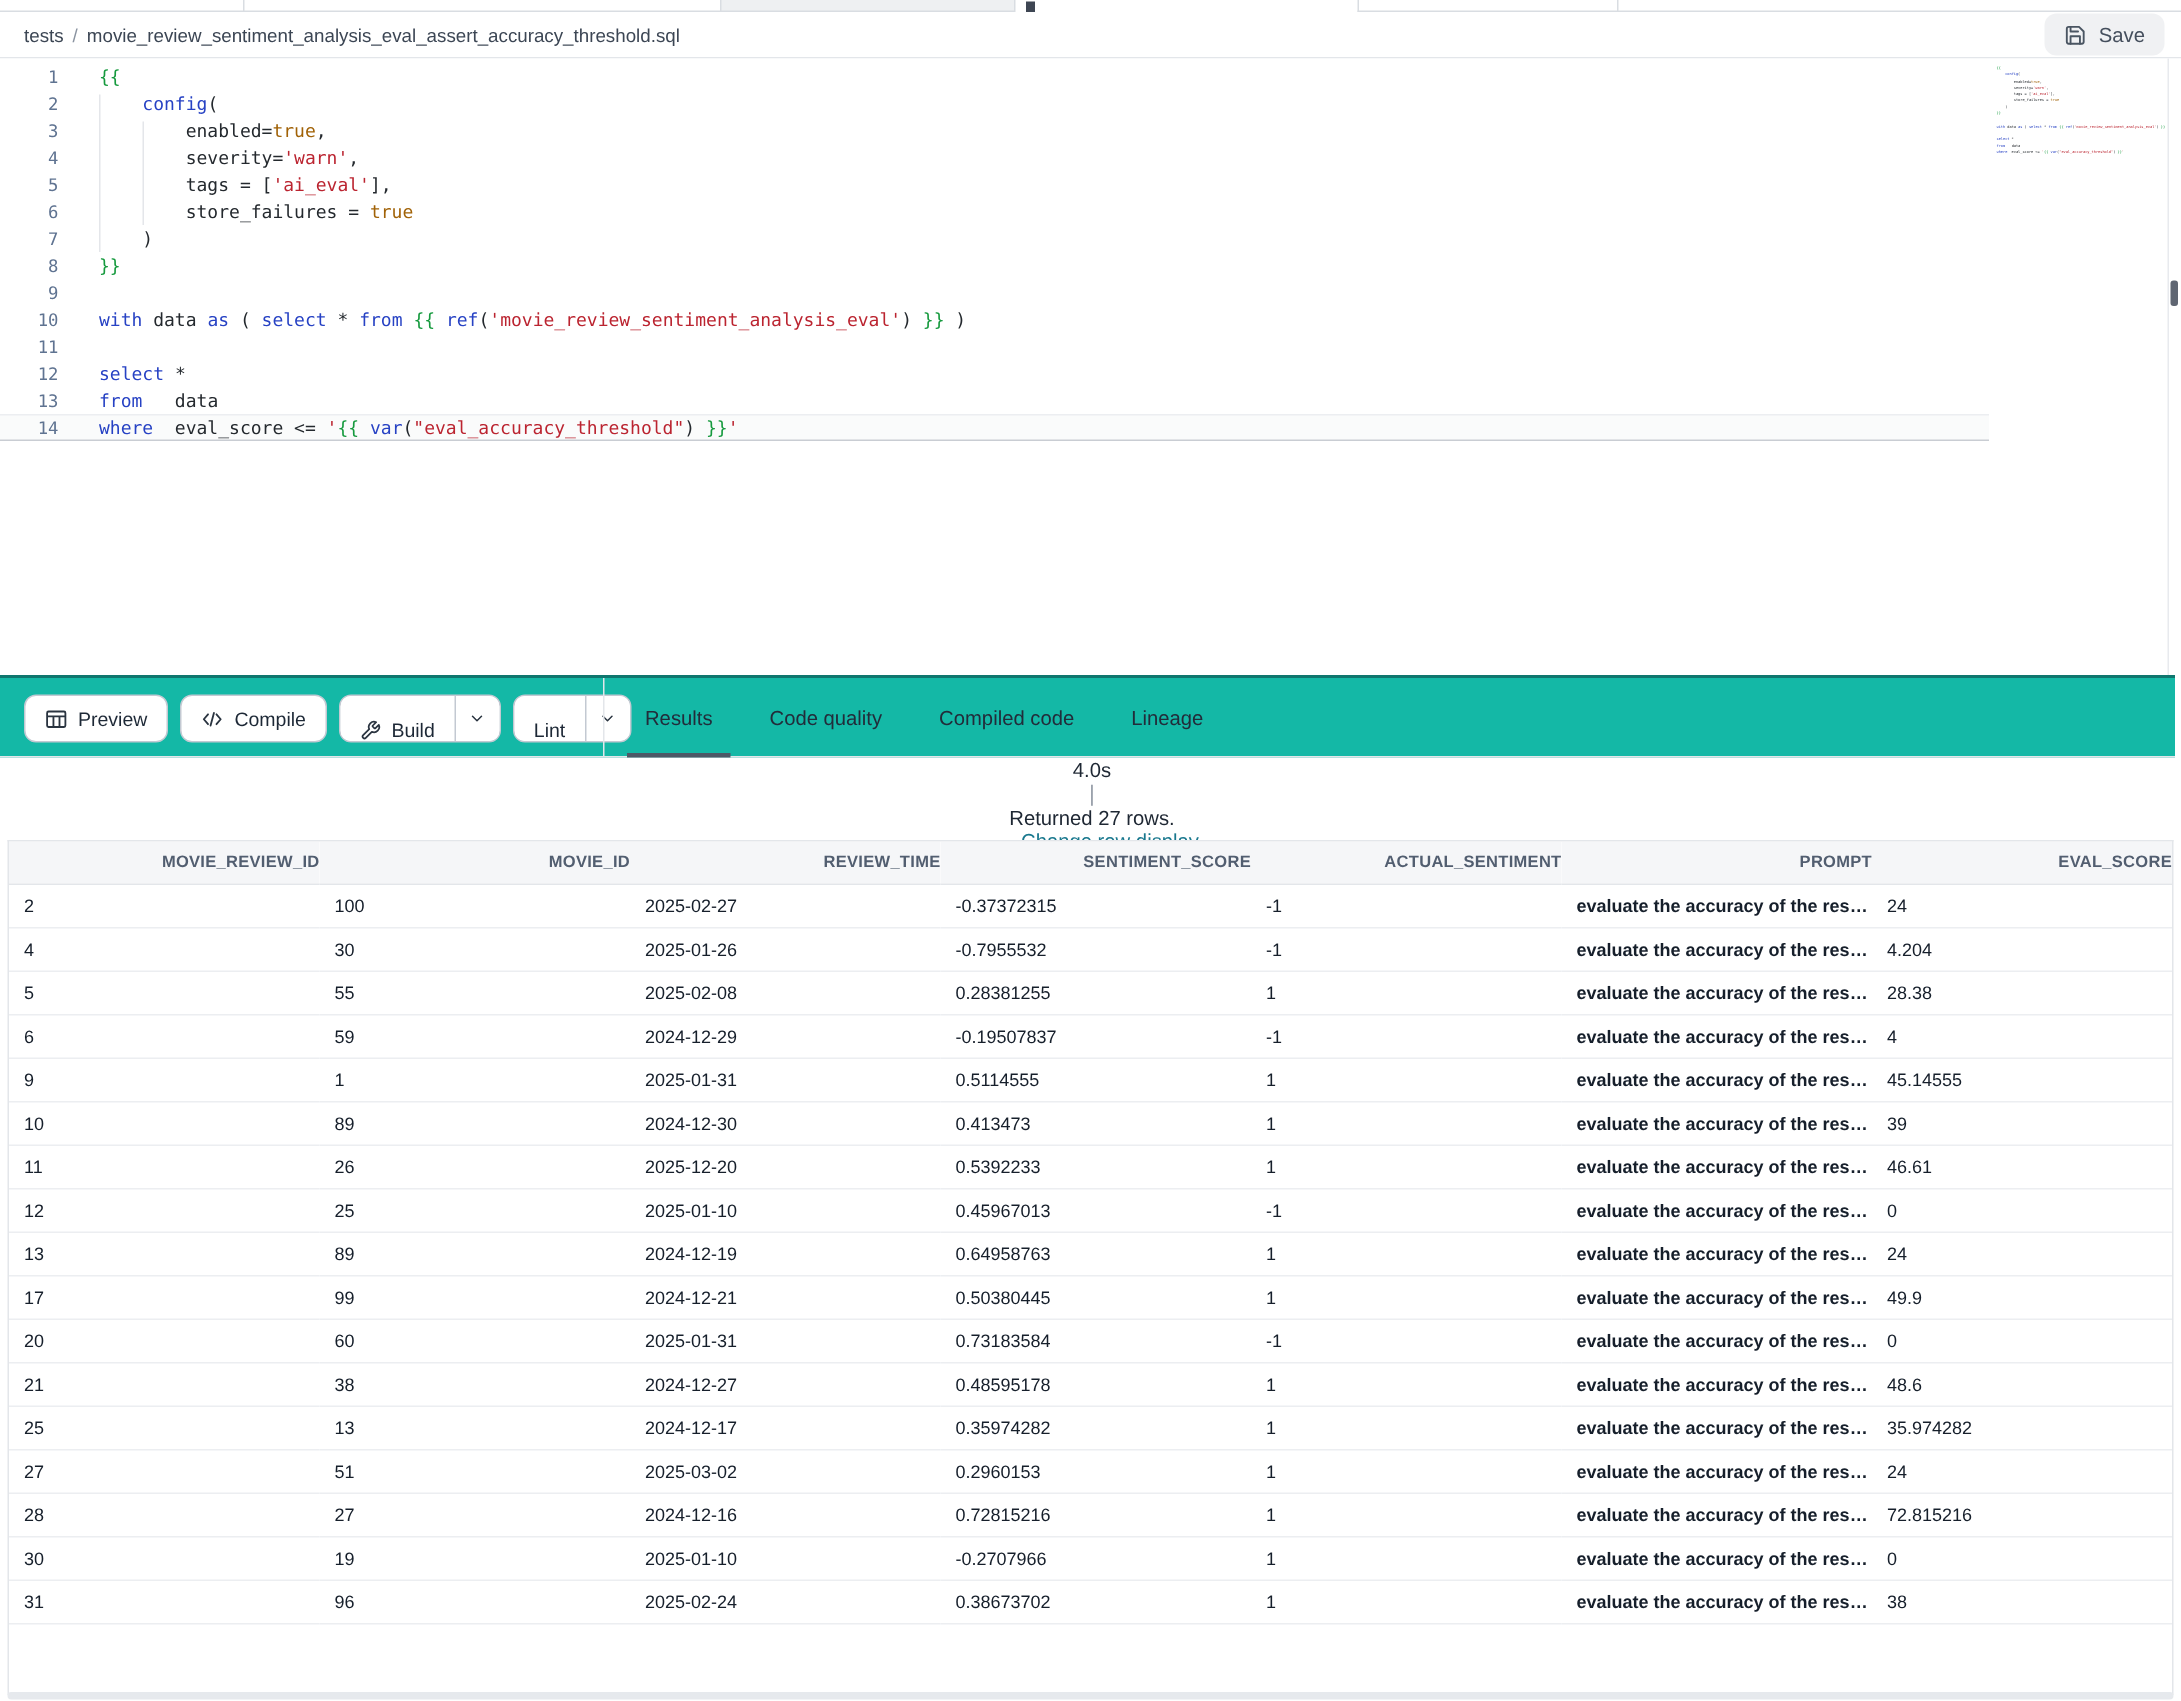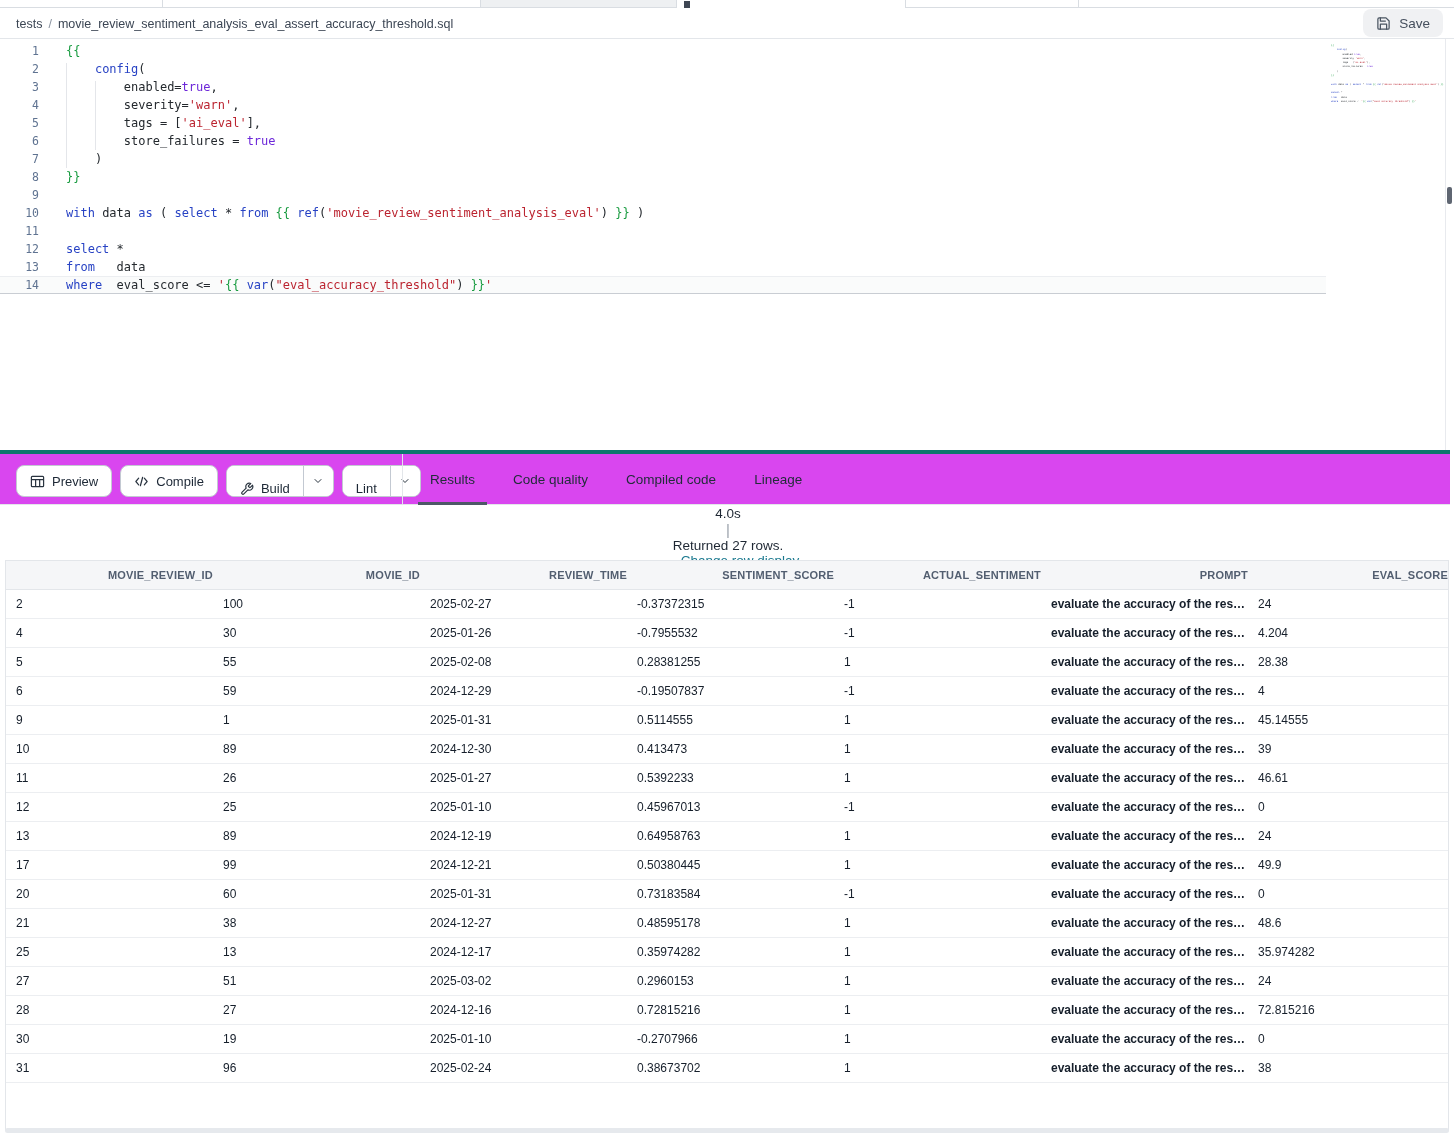--- a/index.html
+++ b/index.html
@@ -35,7 +35,7 @@
   .tok-k { color:#2742c4; }
   .tok-j { color:#169a3e; }
   .tok-s { color:#bb2430; }
-  .tok-a { color:#6d28d9; }
+  .tok-a { color:#a16207; }
   .tok-p { color:#24292e; }
   .guide { position:absolute; width:1px; background:#e4e6ea; }
   .guide.g1 { left:66px; top:24px; height:105px; }

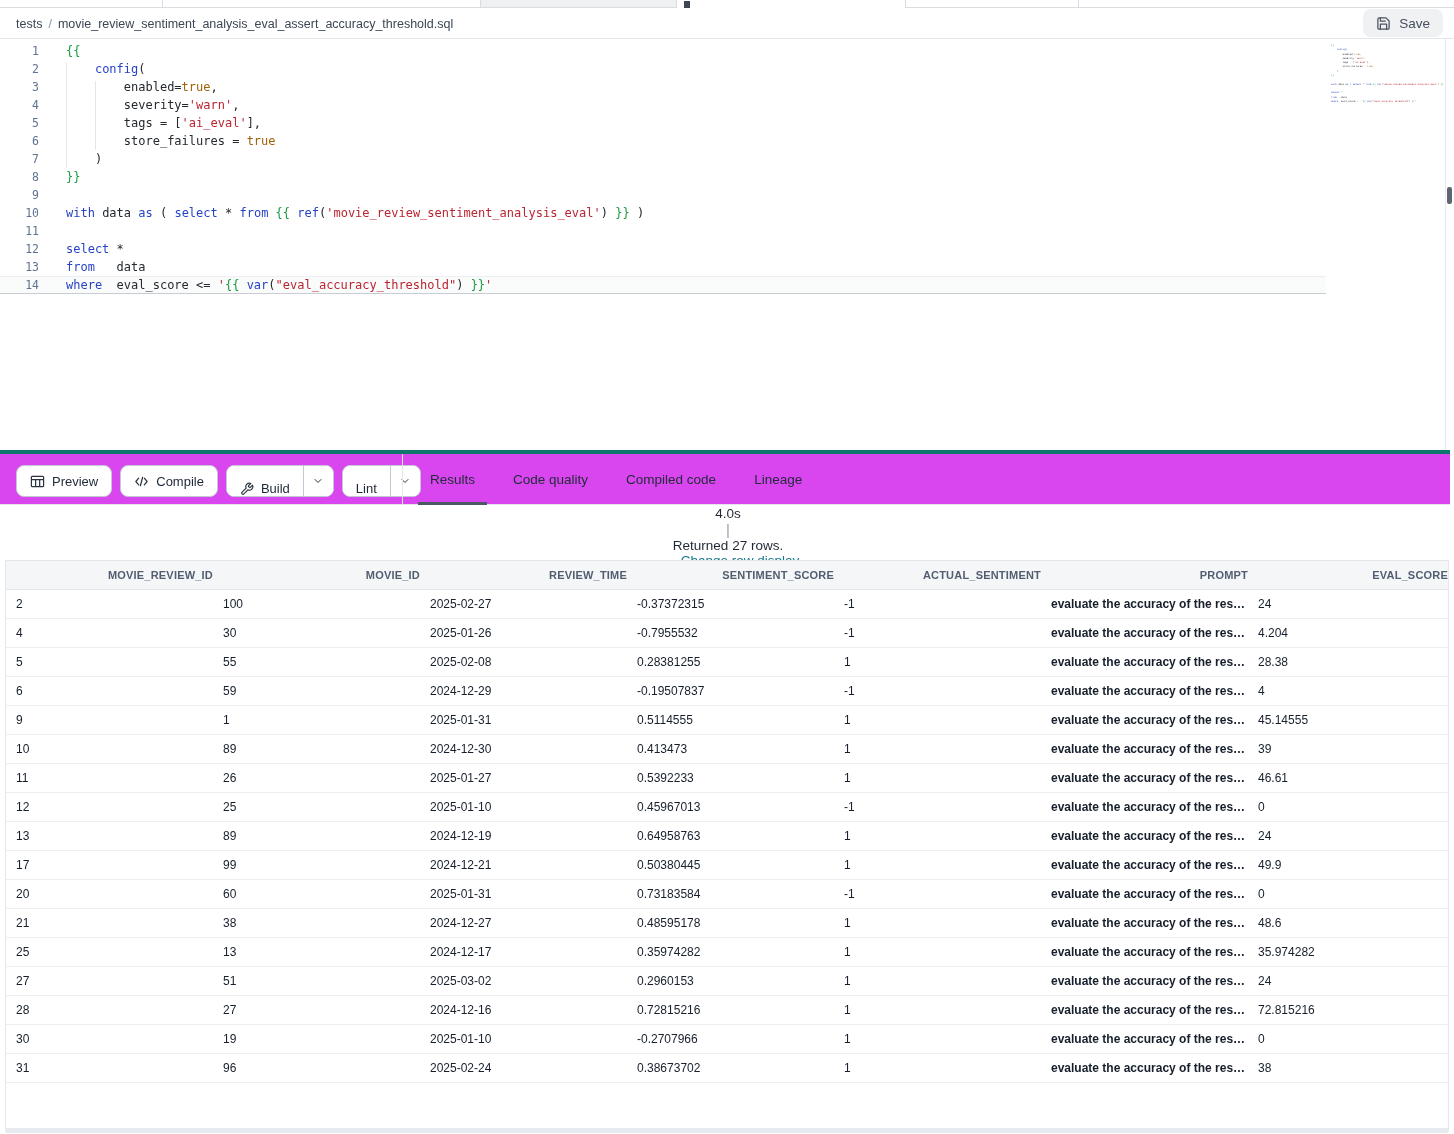--- a/index.html
+++ b/index.html
@@ -46,8 +46,8 @@
   .v-thumb { position:absolute; top:148px; right:2px; width:5px; height:17px; background:#5f6672; border-radius:2px; }
 
   
-  .toolbar { position:absolute; top:450px; left:0; right:4px; height:55px; background:#d946ef;
-    border-top:4px solid #0f766e; border-bottom:1px solid #e3e6ea; }
+  .toolbar { position:absolute; top:450px; left:0; right:4px; height:55px; background:#14b8a6;
+    border-top:2px solid #0f766e; border-bottom:1px solid #e3e6ea; }
   .btn-row { position:absolute; left:16px; top:11px; display:flex; gap:8px; }
   .btn, .split { height:32px; }
   .btn { display:flex; align-items:center; gap:7px; padding:0 13px; background:#fff; border:1px solid #c3c9d2;

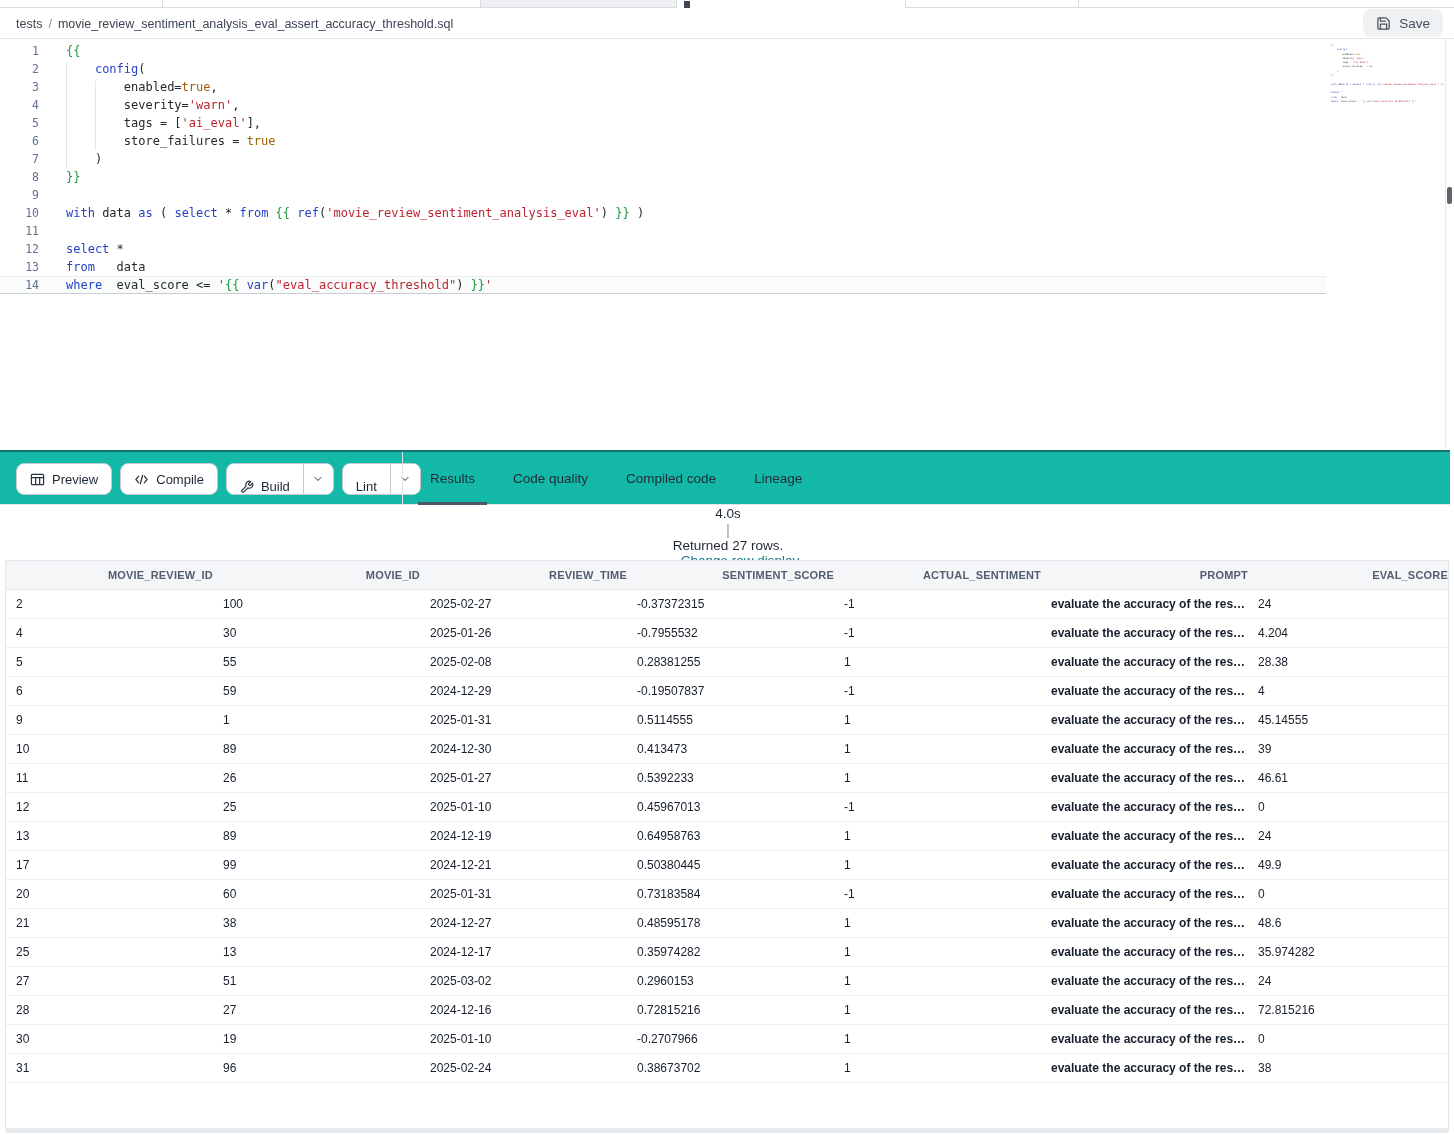--- a/index.html
+++ b/index.html
@@ -382,7 +382,7 @@
           <tr>
             <td>11</td>
             <td>26</td>
-            <td>2025-01-27</td>
+            <td>2025-12-20</td>
             <td>0.5392233</td>
             <td>1</td>
             <td>

